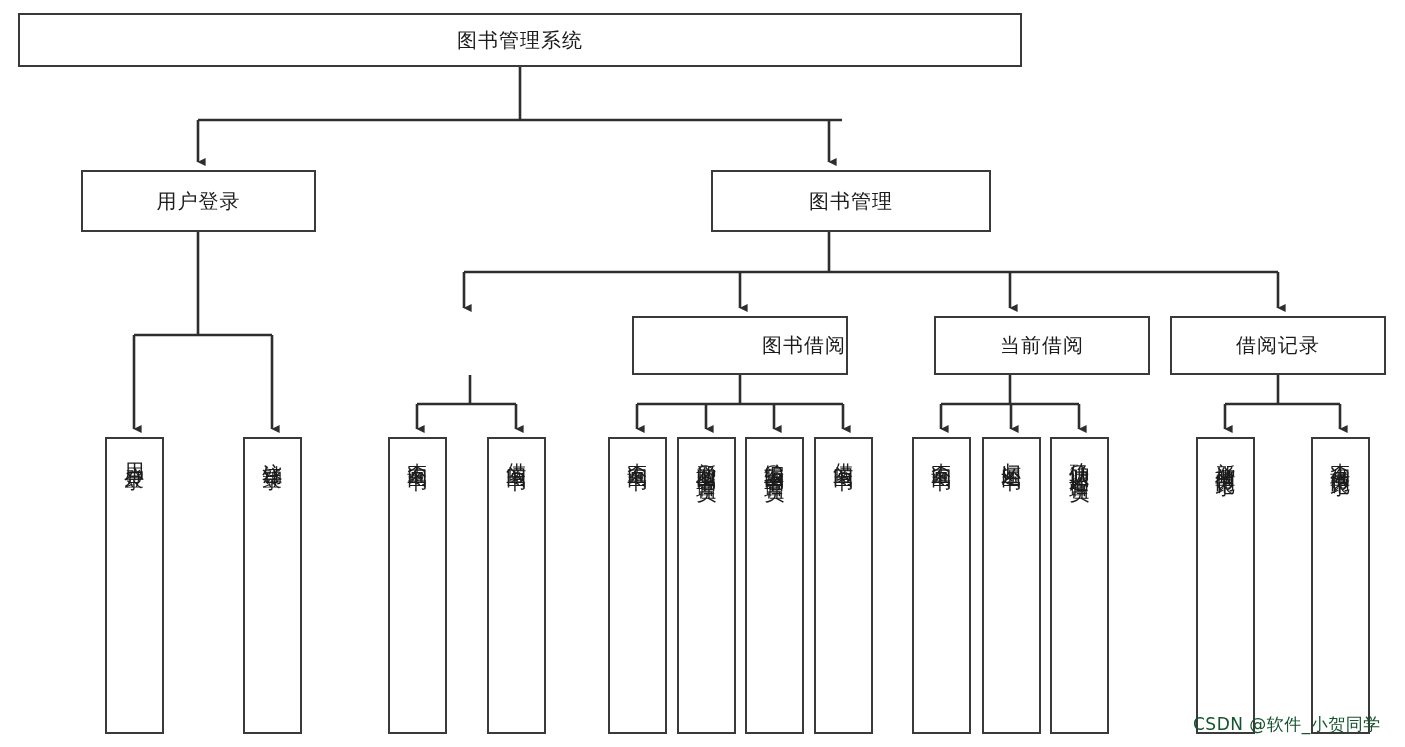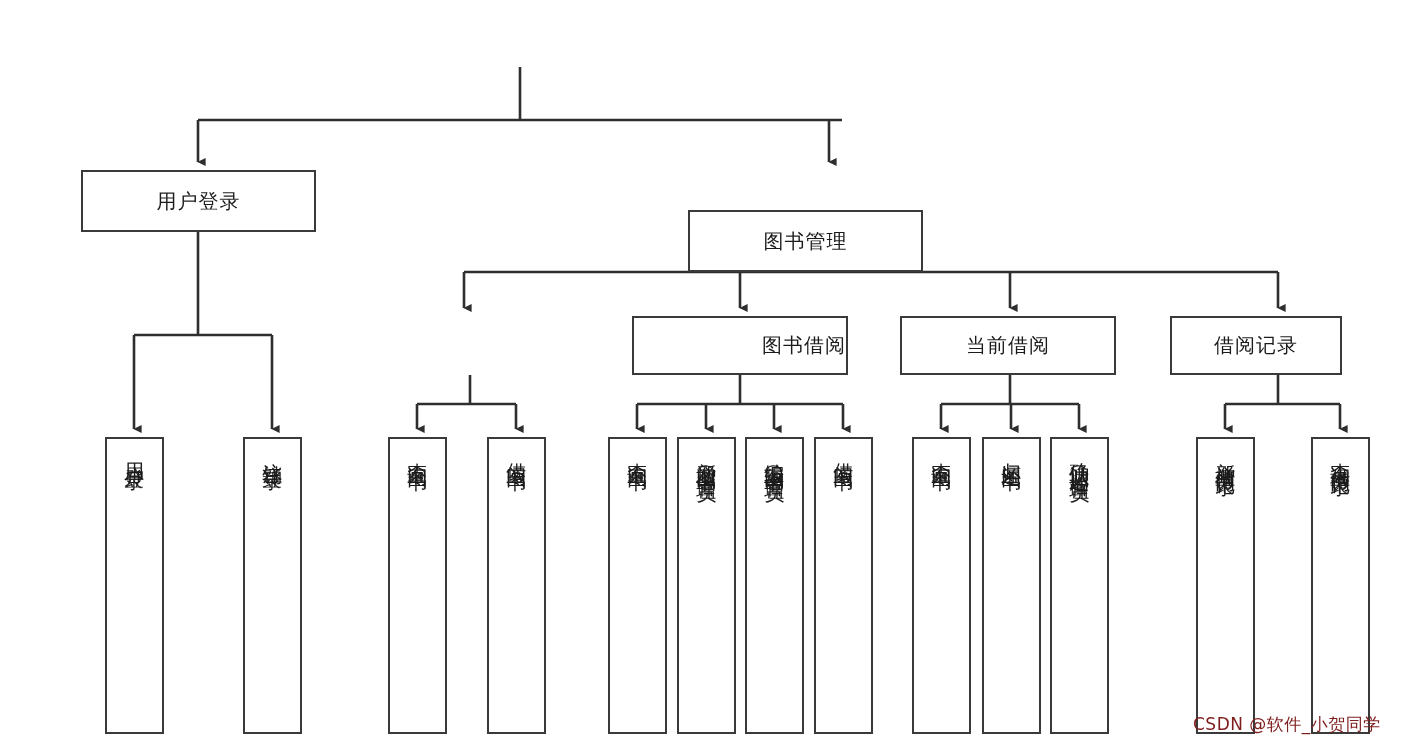--- a/index.html
+++ b/index.html
@@ -106,6 +106,9 @@
     </g>
   </svg>
 
+  <div class="node" id="node-root" style="left: 18px; top: 13px; width: 1004px; height: 54px;">
+    <span class="lbl">图书管理系统</span>
+  </div>
 
   <div class="node" id="node-l2-0" style="left: 81px; top: 170px; width: 235px; height: 62px;">
     <span class="lbl">用户登录</span>

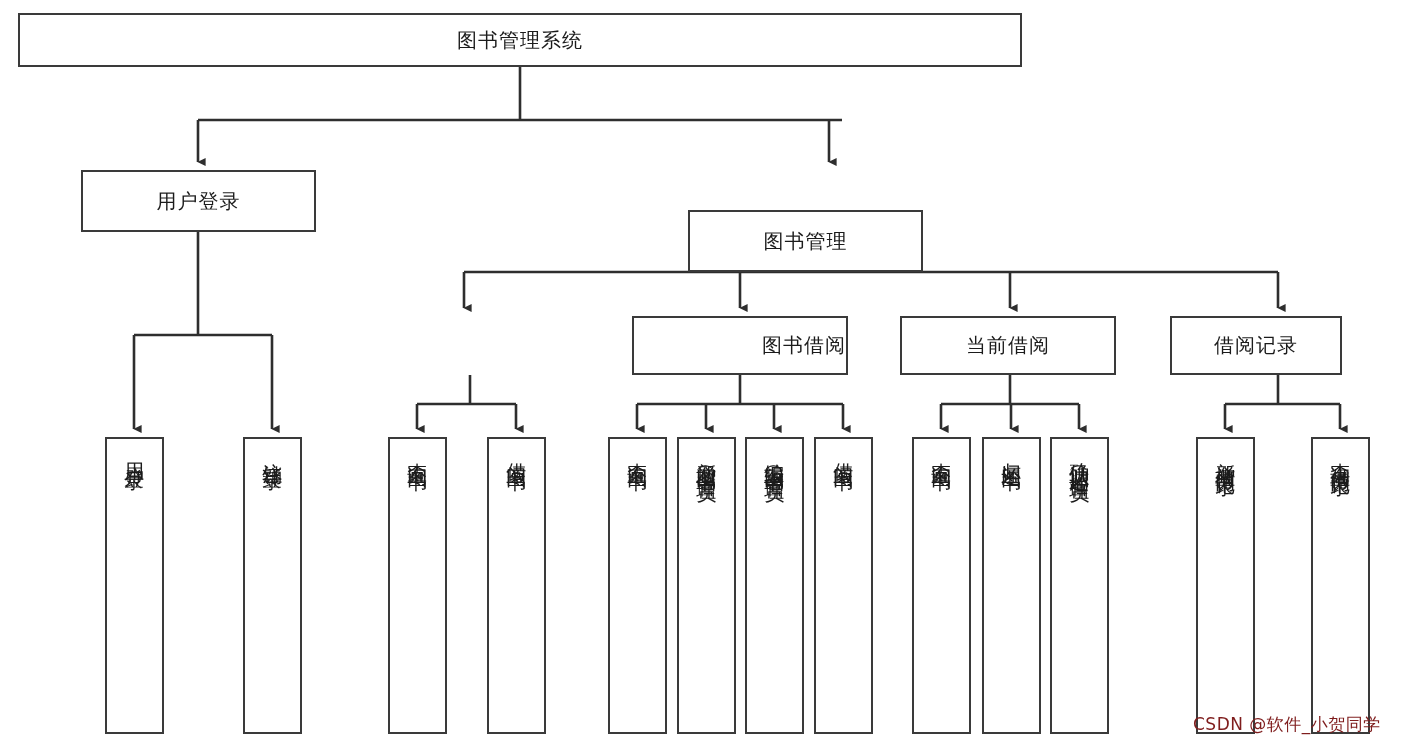--- a/index.html
+++ b/index.html
@@ -113,7 +113,7 @@
   <div class="node" id="node-l2-0" style="left: 81px; top: 170px; width: 235px; height: 62px;">
     <span class="lbl">用户登录</span>
   </div>
-  <div class="node" id="node-l2-1" style="left: 688px; top: 170px; width: 235px; height: 62px; margin-top: 40px;">
+  <div class="node" id="node-l2-1" style="left: 711px; top: 170px; width: 280px; height: 62px;">
     <span class="lbl">图书管理</span>
   </div>
 

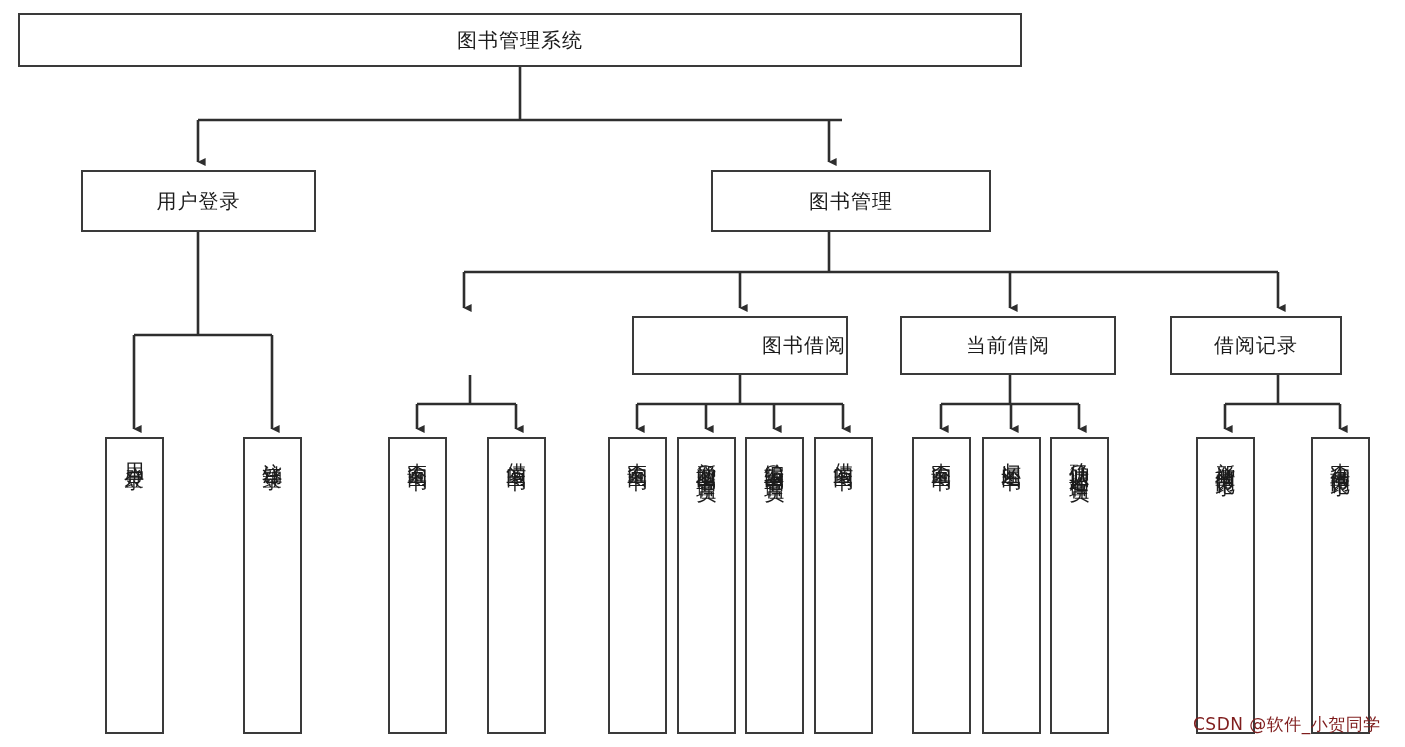--- a/index.html
+++ b/index.html
@@ -120,7 +120,7 @@
   <div class="node" id="node-l3-1" style="left: 632px; top: 316px; width: 216px; height: 59px; justify-content: flex-end;">
     <span class="lbl">图书借阅</span>
   </div>
-  <div class="node" id="node-l3-2" style="left: 900px; top: 316px; width: 216px; height: 59px;">
+  <div class="node" id="node-l3-2" style="left: 934px; top: 316px; width: 216px; height: 59px;">
     <span class="lbl">当前借阅</span>
   </div>
   <div class="node" id="node-l3-3" style="left: 1170px; top: 316px; width: 172px; height: 59px;">

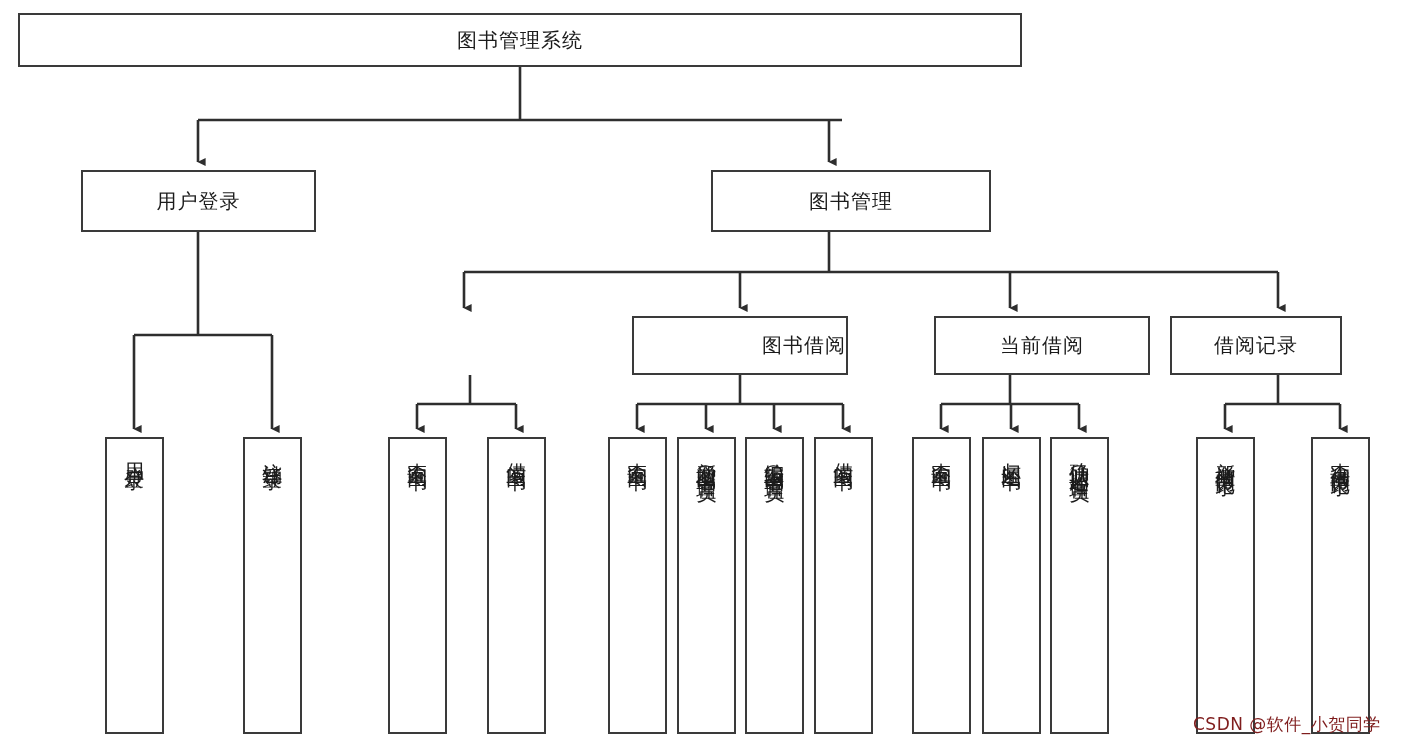--- a/index.html
+++ b/index.html
@@ -123,7 +123,7 @@
   <div class="node" id="node-l3-2" style="left: 934px; top: 316px; width: 216px; height: 59px;">
     <span class="lbl">当前借阅</span>
   </div>
-  <div class="node" id="node-l3-3" style="left: 1170px; top: 316px; width: 172px; height: 59px;">
+  <div class="node" id="node-l3-3" style="left: 1170px; top: 316px; width: 216px; height: 59px;">
     <span class="lbl">借阅记录</span>
   </div>
 

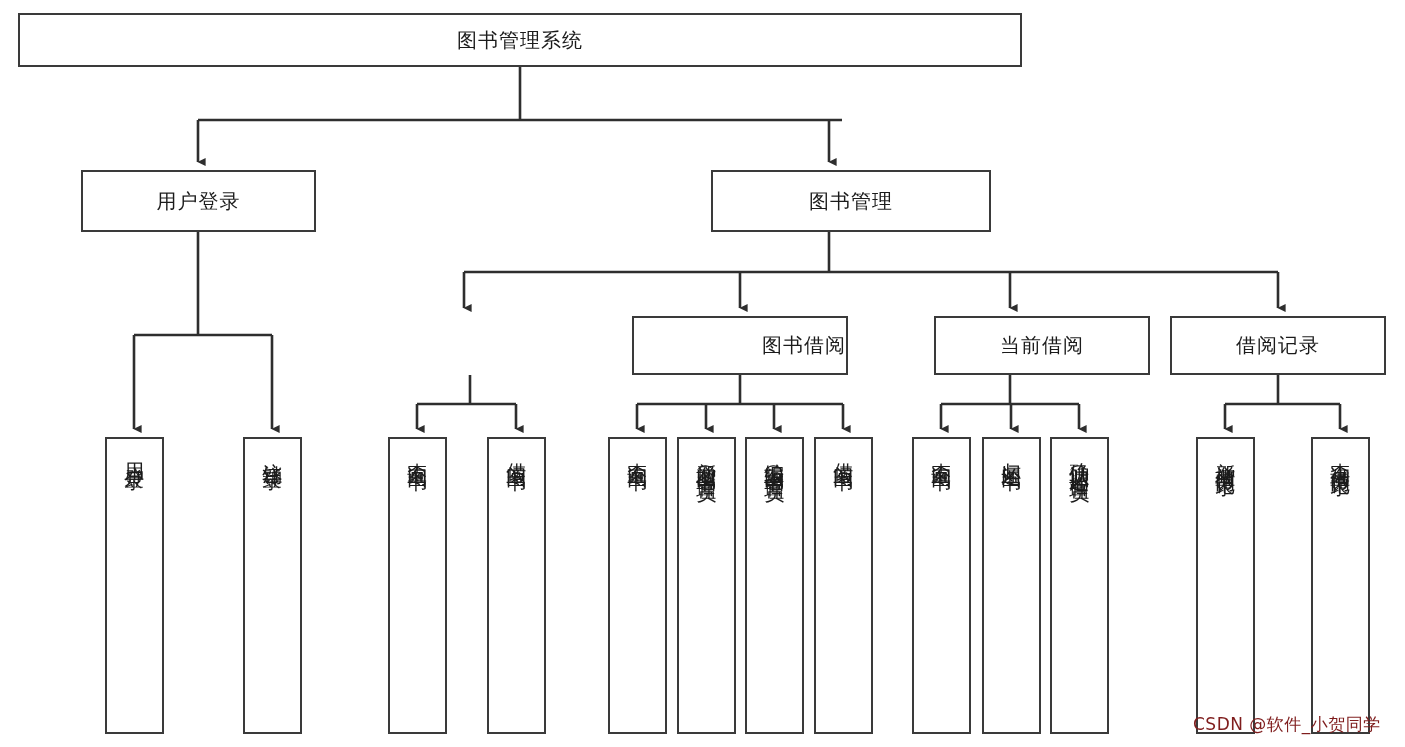--- a/index.html
+++ b/index.html
@@ -45,7 +45,7 @@
     position:absolute;
     left:1193px;top:713px;
     font-size:17px;
-    color:#7f1d1d;
+    color:#14532d;
     letter-spacing:0.5px;
     white-space:nowrap;
     pointer-events:none;

